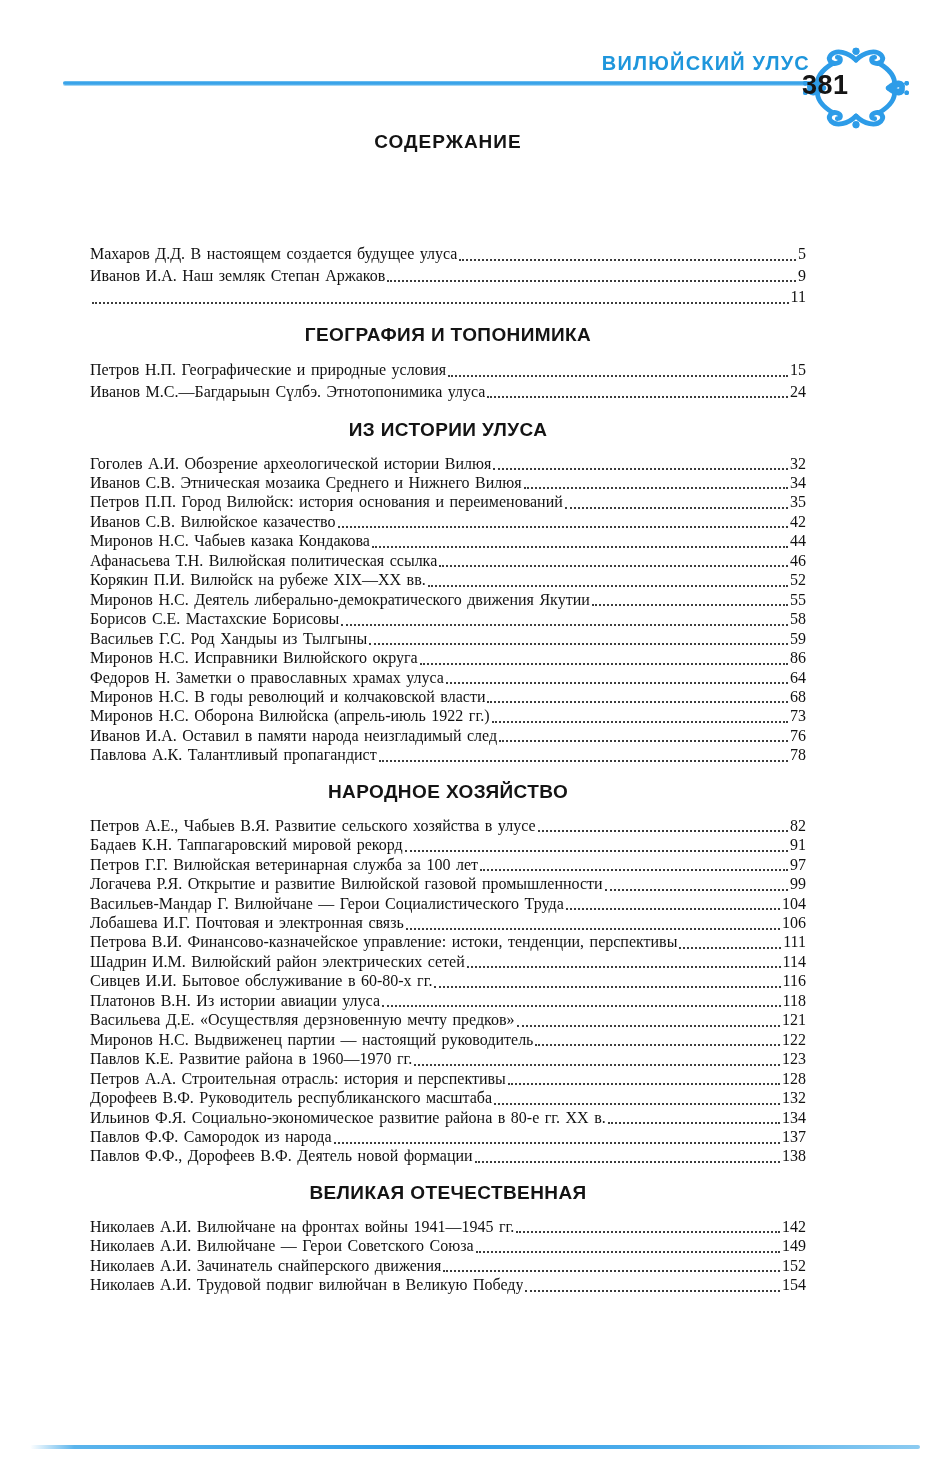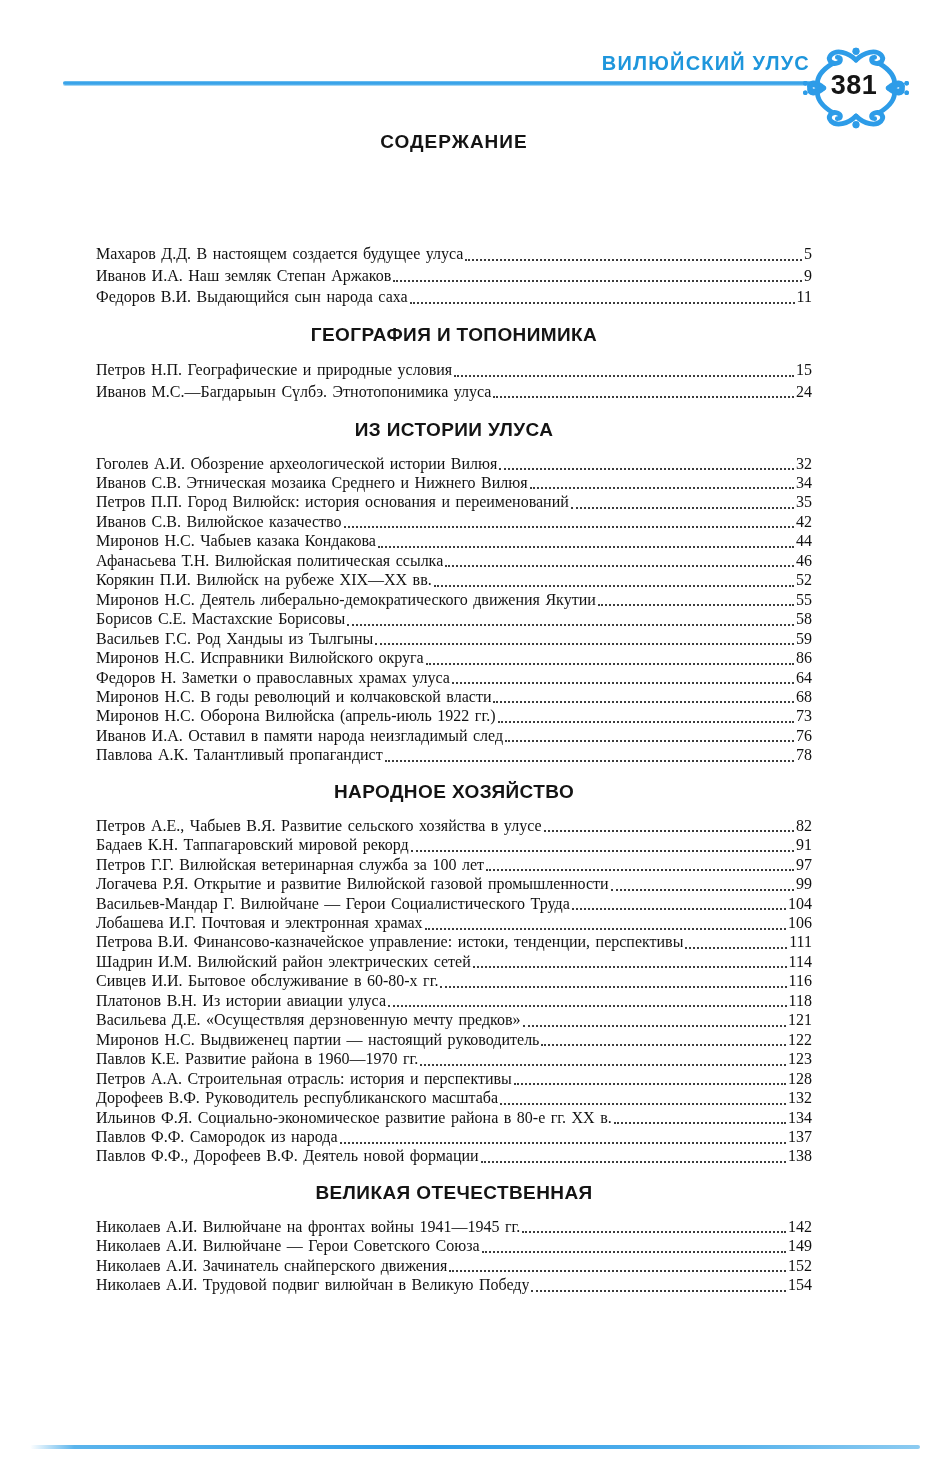--- a/index.html
+++ b/index.html
@@ -32,7 +32,6 @@
   .page-badge svg { position: absolute; left: 0; top: 0; width: 108px; height: 84px; }
   .page-badge .page-num {
     position: absolute; left: 0; right: 4px; top: 24px;
-    text-align: center;
     font-family: "Liberation Sans", "DejaVu Sans", sans-serif;
     font-weight: bold; font-size: 27px; letter-spacing: 0.5px;
     color: #151515;

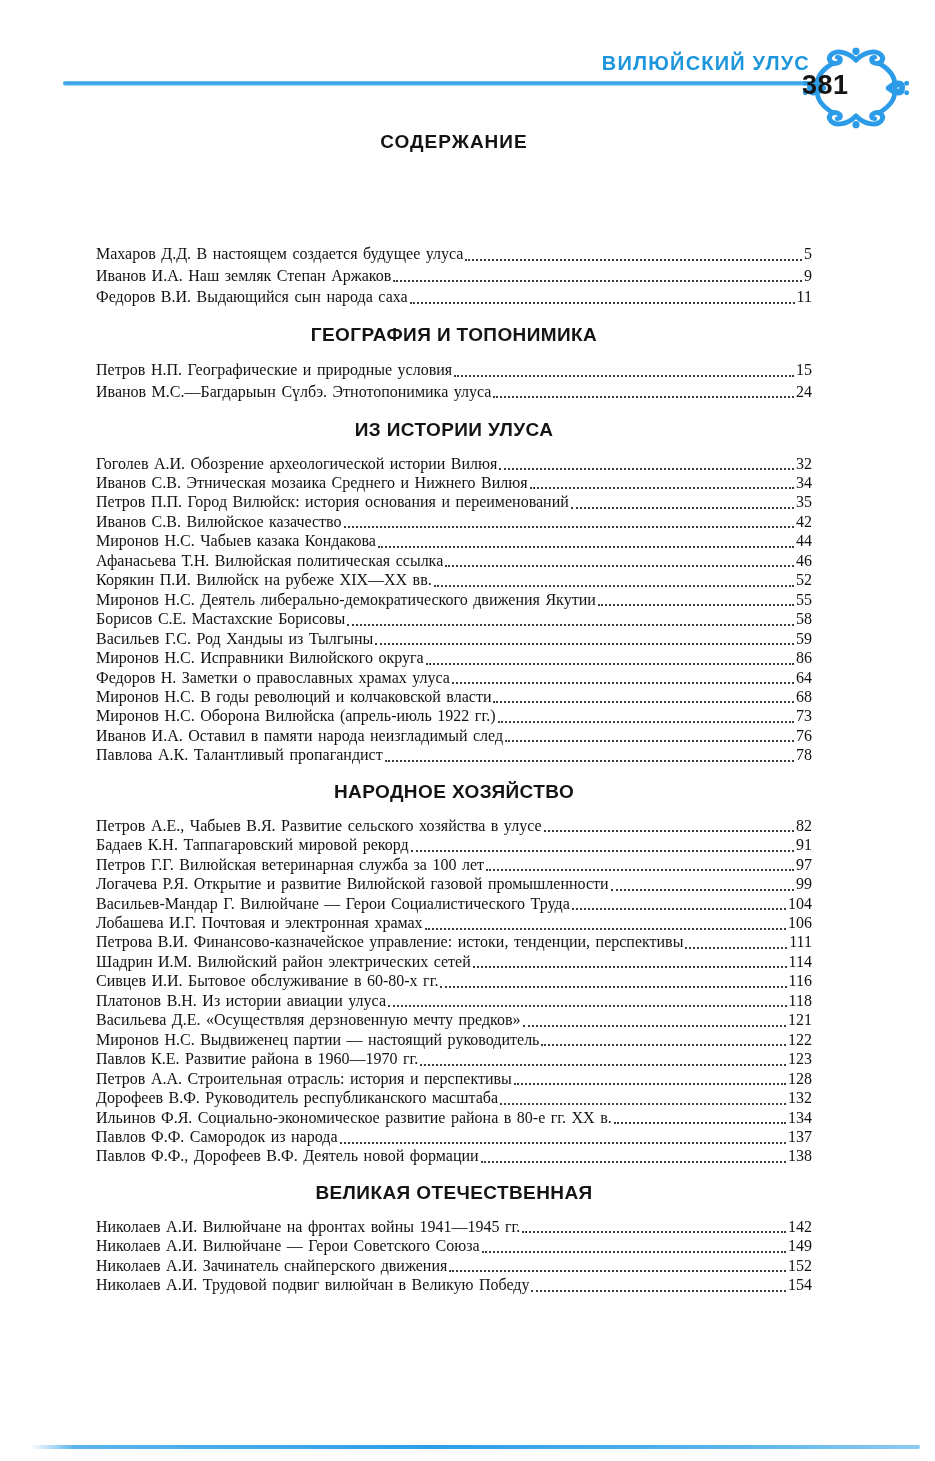--- a/index.html
+++ b/index.html
@@ -46,7 +46,7 @@
   }
 
   
-  .toc { position: absolute; left: 96px; top: 131px; width: 716px; }
+  .toc { position: absolute; left: 90px; top: 131px; width: 716px; }
   .toc-title {
     margin: 0; text-align: center;
     font-family: "Liberation Sans", "DejaVu Sans", sans-serif;

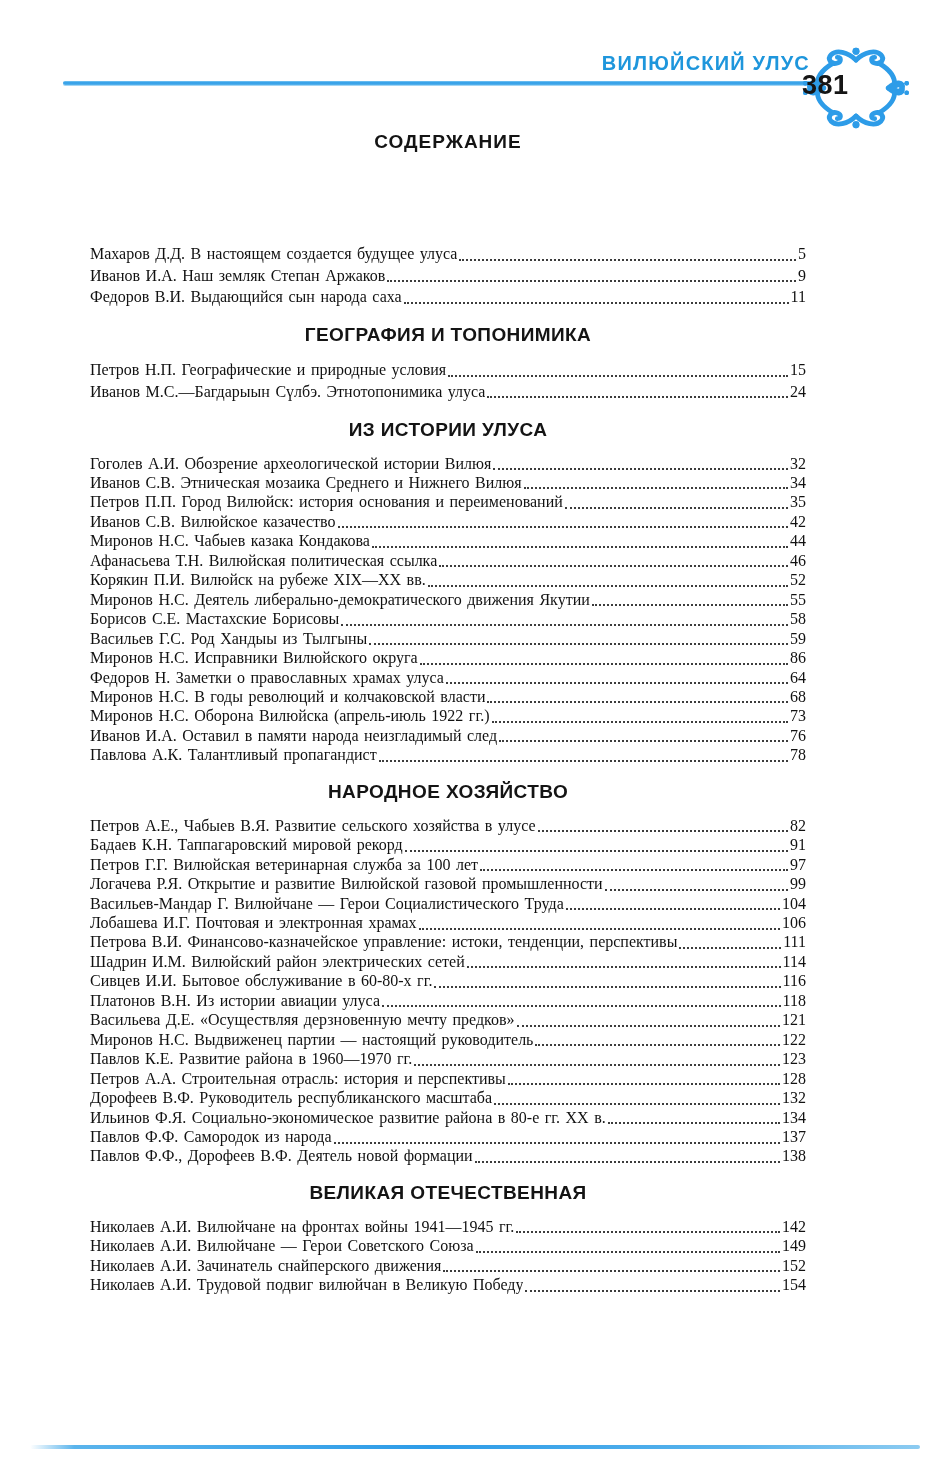--- a/index.html
+++ b/index.html
@@ -118,7 +118,6 @@
   </div>
 
   <div class="row">
-    <span class="entry-text">Федоров В.И. Выдающийся сын народа саха</span>
     <span class="dots"></span>
     <span class="entry-page">11</span>
   </div>

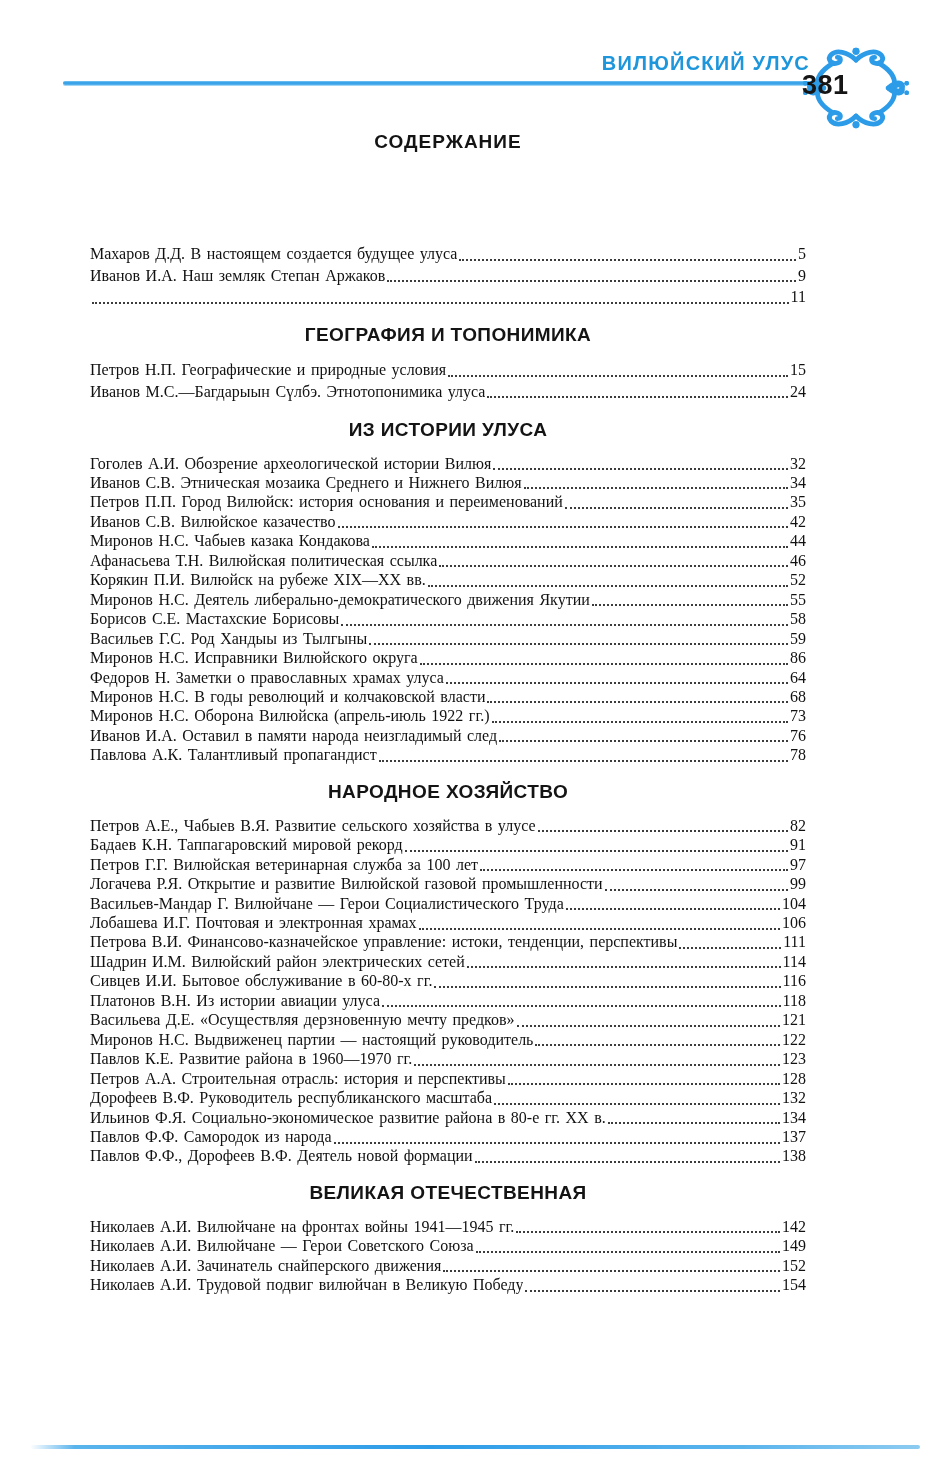--- a/index.html
+++ b/index.html
@@ -277,7 +277,7 @@
   </div>
 
   <div class="row">
-    <span class="entry-text">Лобашева И.Г. Почтовая и электронная храмах</span>
+    <span class="entry-text">Лобашева И.Г. Почтовая и электронная связь</span>
     <span class="dots"></span>
     <span class="entry-page">106</span>
   </div>

